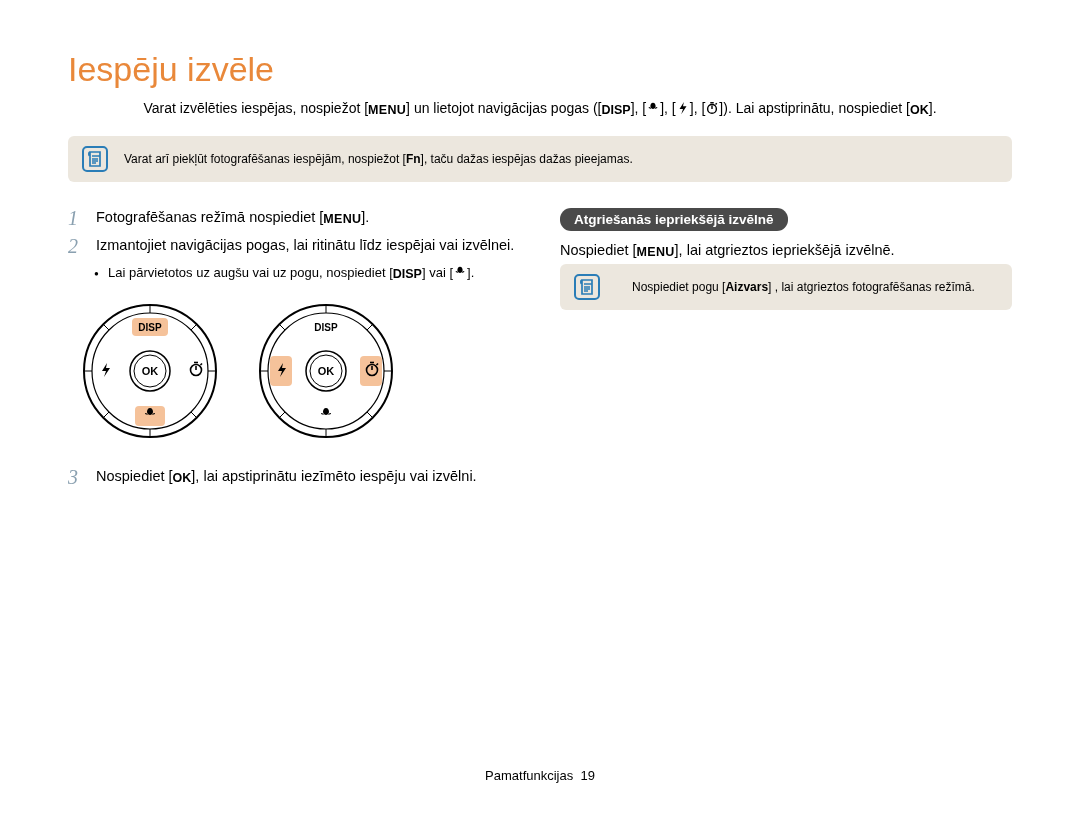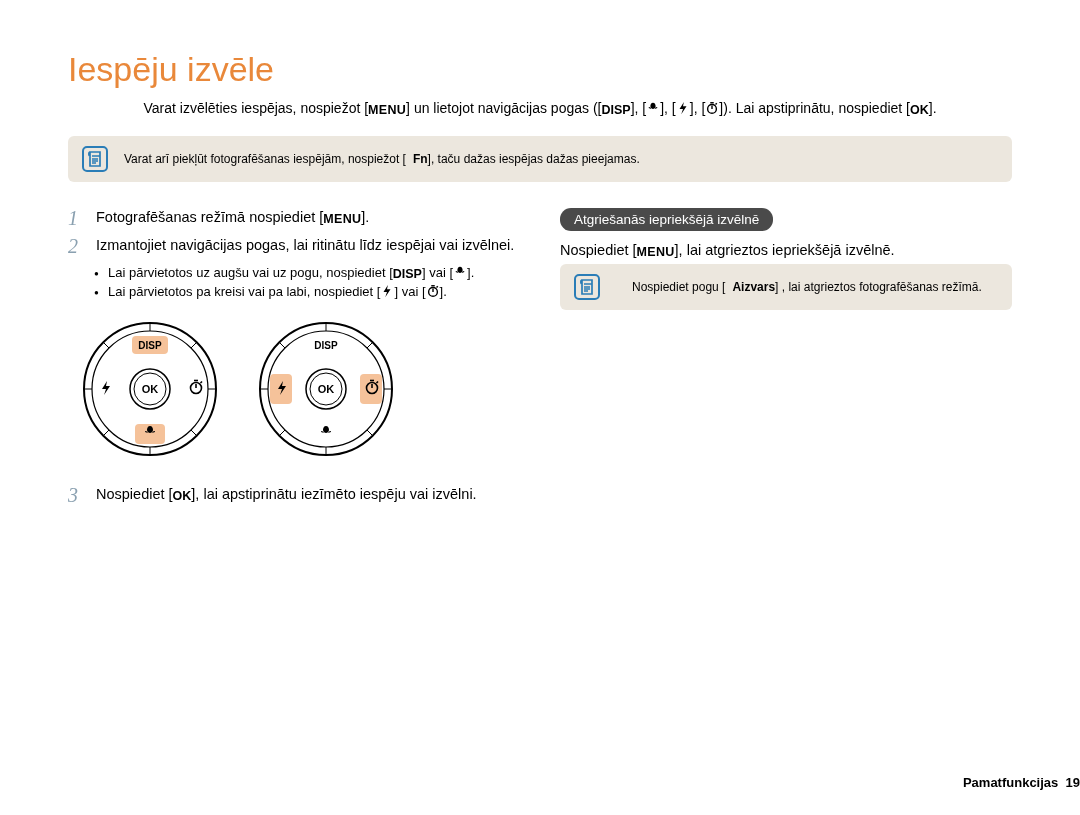--- a/index.html
+++ b/index.html
@@ -101,7 +101,7 @@
     font-size: 13px;
     font-weight: bold;
   }
-  .bold { font-weight: bold; padding-left: 7px; }
+  .bold { font-weight: bold; }
 </style>
 </head>
 <body>

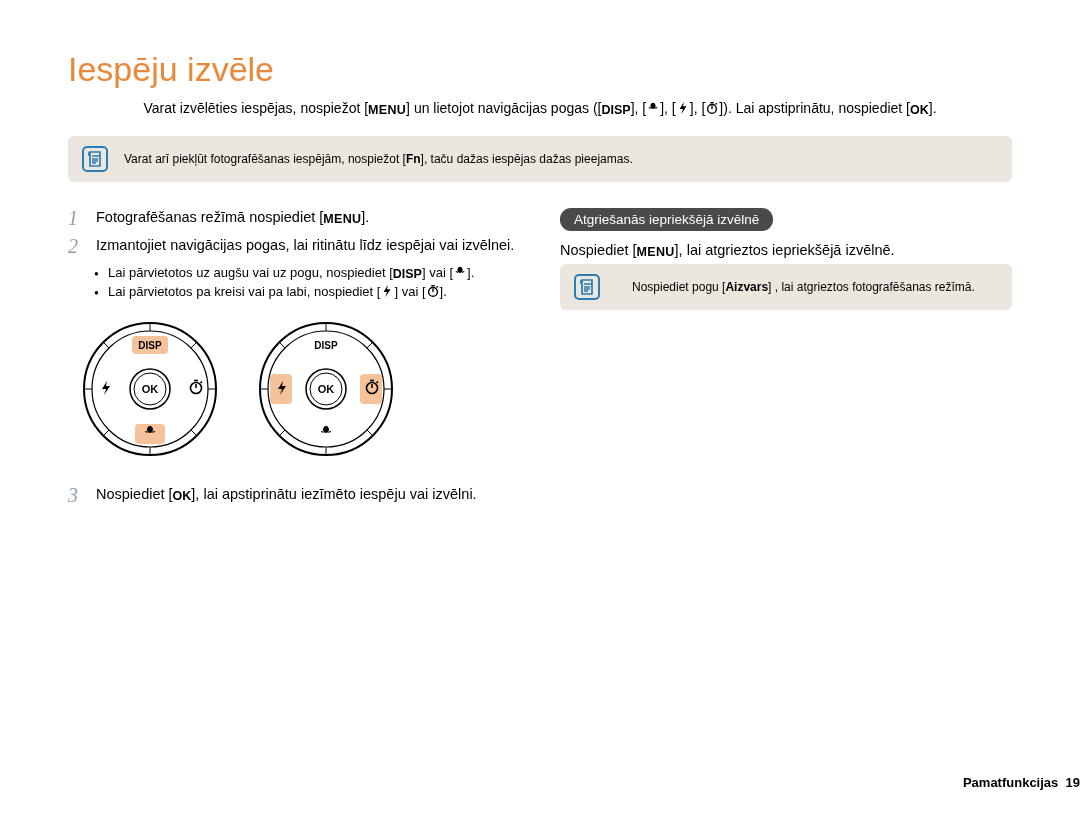--- a/index.html
+++ b/index.html
@@ -78,7 +78,7 @@
     display: inline-block;
     background: #4a4a4a;
     color: #fff;
-    font-weight: normal;
+    font-weight: bold;
     font-size: 13.5px;
     padding: 4px 14px;
     border-radius: 11px;

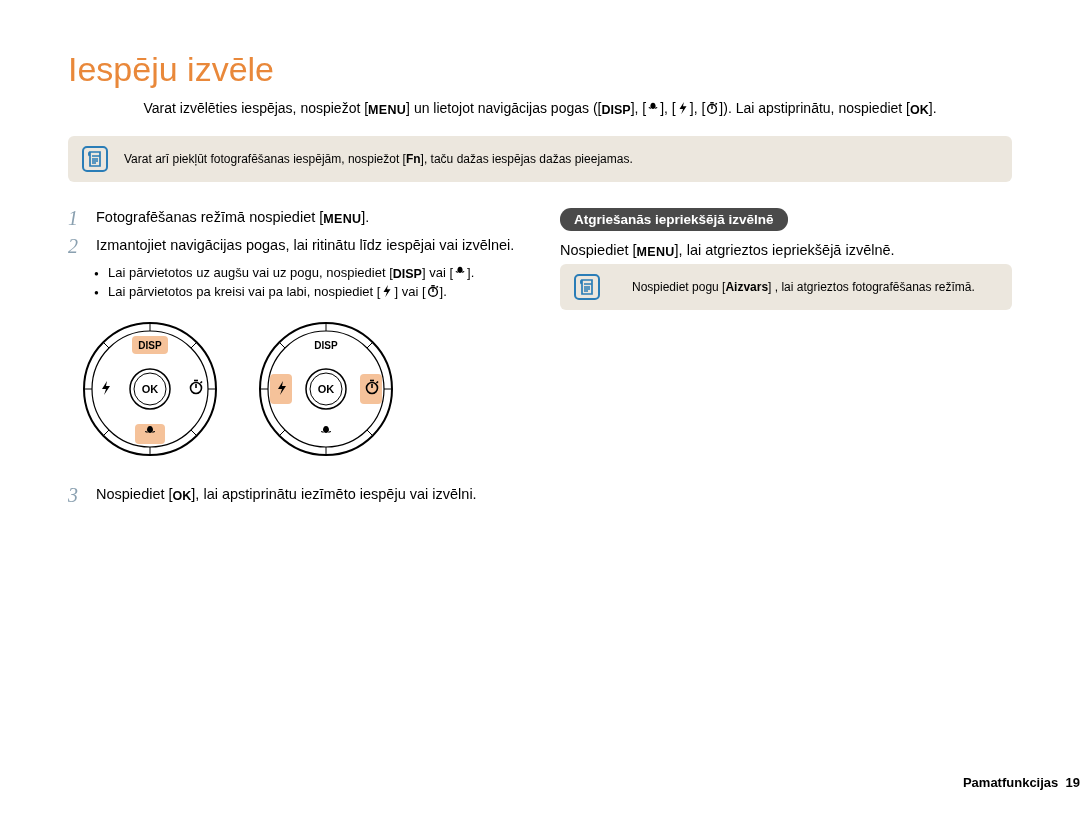--- a/index.html
+++ b/index.html
@@ -159,20 +159,6 @@
         <span>Lai pārvietotos uz augšu vai uz pogu, nospiediet [</span><span class="btn">DISP</span><span>] vai [</span><span class="icon-inline">
             <svg viewBox="0 0 16 16">
               <path fill="#000" d="M8 2 C10 2 11 4 11 6 C11 8 9 9 8 9 C7 9 5 8 5 6 C5 4 6 2 8 2 Z M3 8 C3 6 5 7 6 9 M13 8 C13 6 11 7 10 9 M8 9 L8 14"></path>
-            </svg>
-          </span><span>].</span>
-      </li>
-      <li>
-        <span>Lai pārvietotos pa kreisi vai pa labi, nospiediet [</span><span class="icon-inline">
-            <svg viewBox="0 0 16 16">
-              <path fill="#000" d="M9 1 L4 9 L8 9 L6 15 L12 6 L8 6 Z"></path>
-            </svg>
-          </span><span>] vai [</span><span class="icon-inline">
-            <svg viewBox="0 0 16 16">
-              <circle cx="8" cy="9" r="5" fill="none" stroke="#000" stroke-width="1.6"></circle>
-              <path d="M8 9 L8 5" stroke="#000" stroke-width="1.6"></path>
-              <path d="M6 2 L10 2" stroke="#000" stroke-width="1.6"></path>
-              <path d="M12 4 L13.5 2.5" stroke="#000" stroke-width="1.6"></path>
             </svg>
           </span><span>].</span>
       </li>

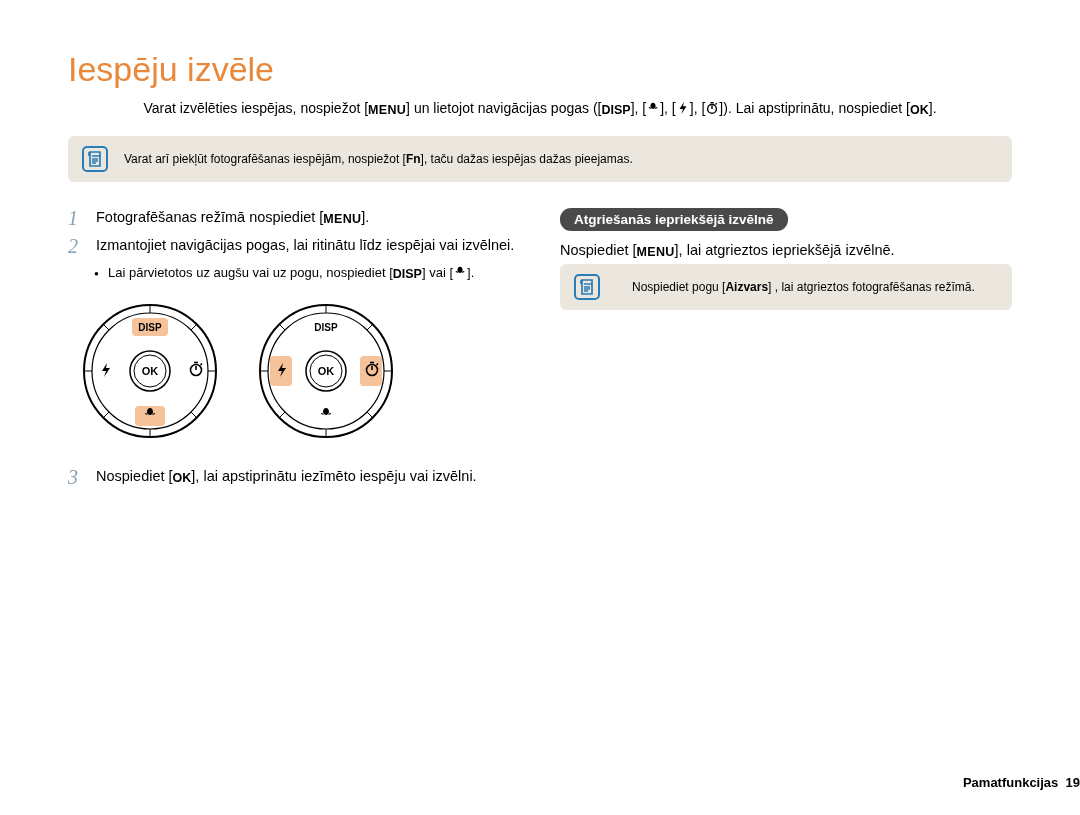--- a/index.html
+++ b/index.html
@@ -95,11 +95,10 @@
   }
   .footer {
     position: absolute;
-    bottom: 25px;
+    bottom: 32px;
     left: 0; right: 0;
-    text-align: right;
+    text-align: center;
     font-size: 13px;
-    font-weight: bold;
   }
   .bold { font-weight: bold; }
 </style>

